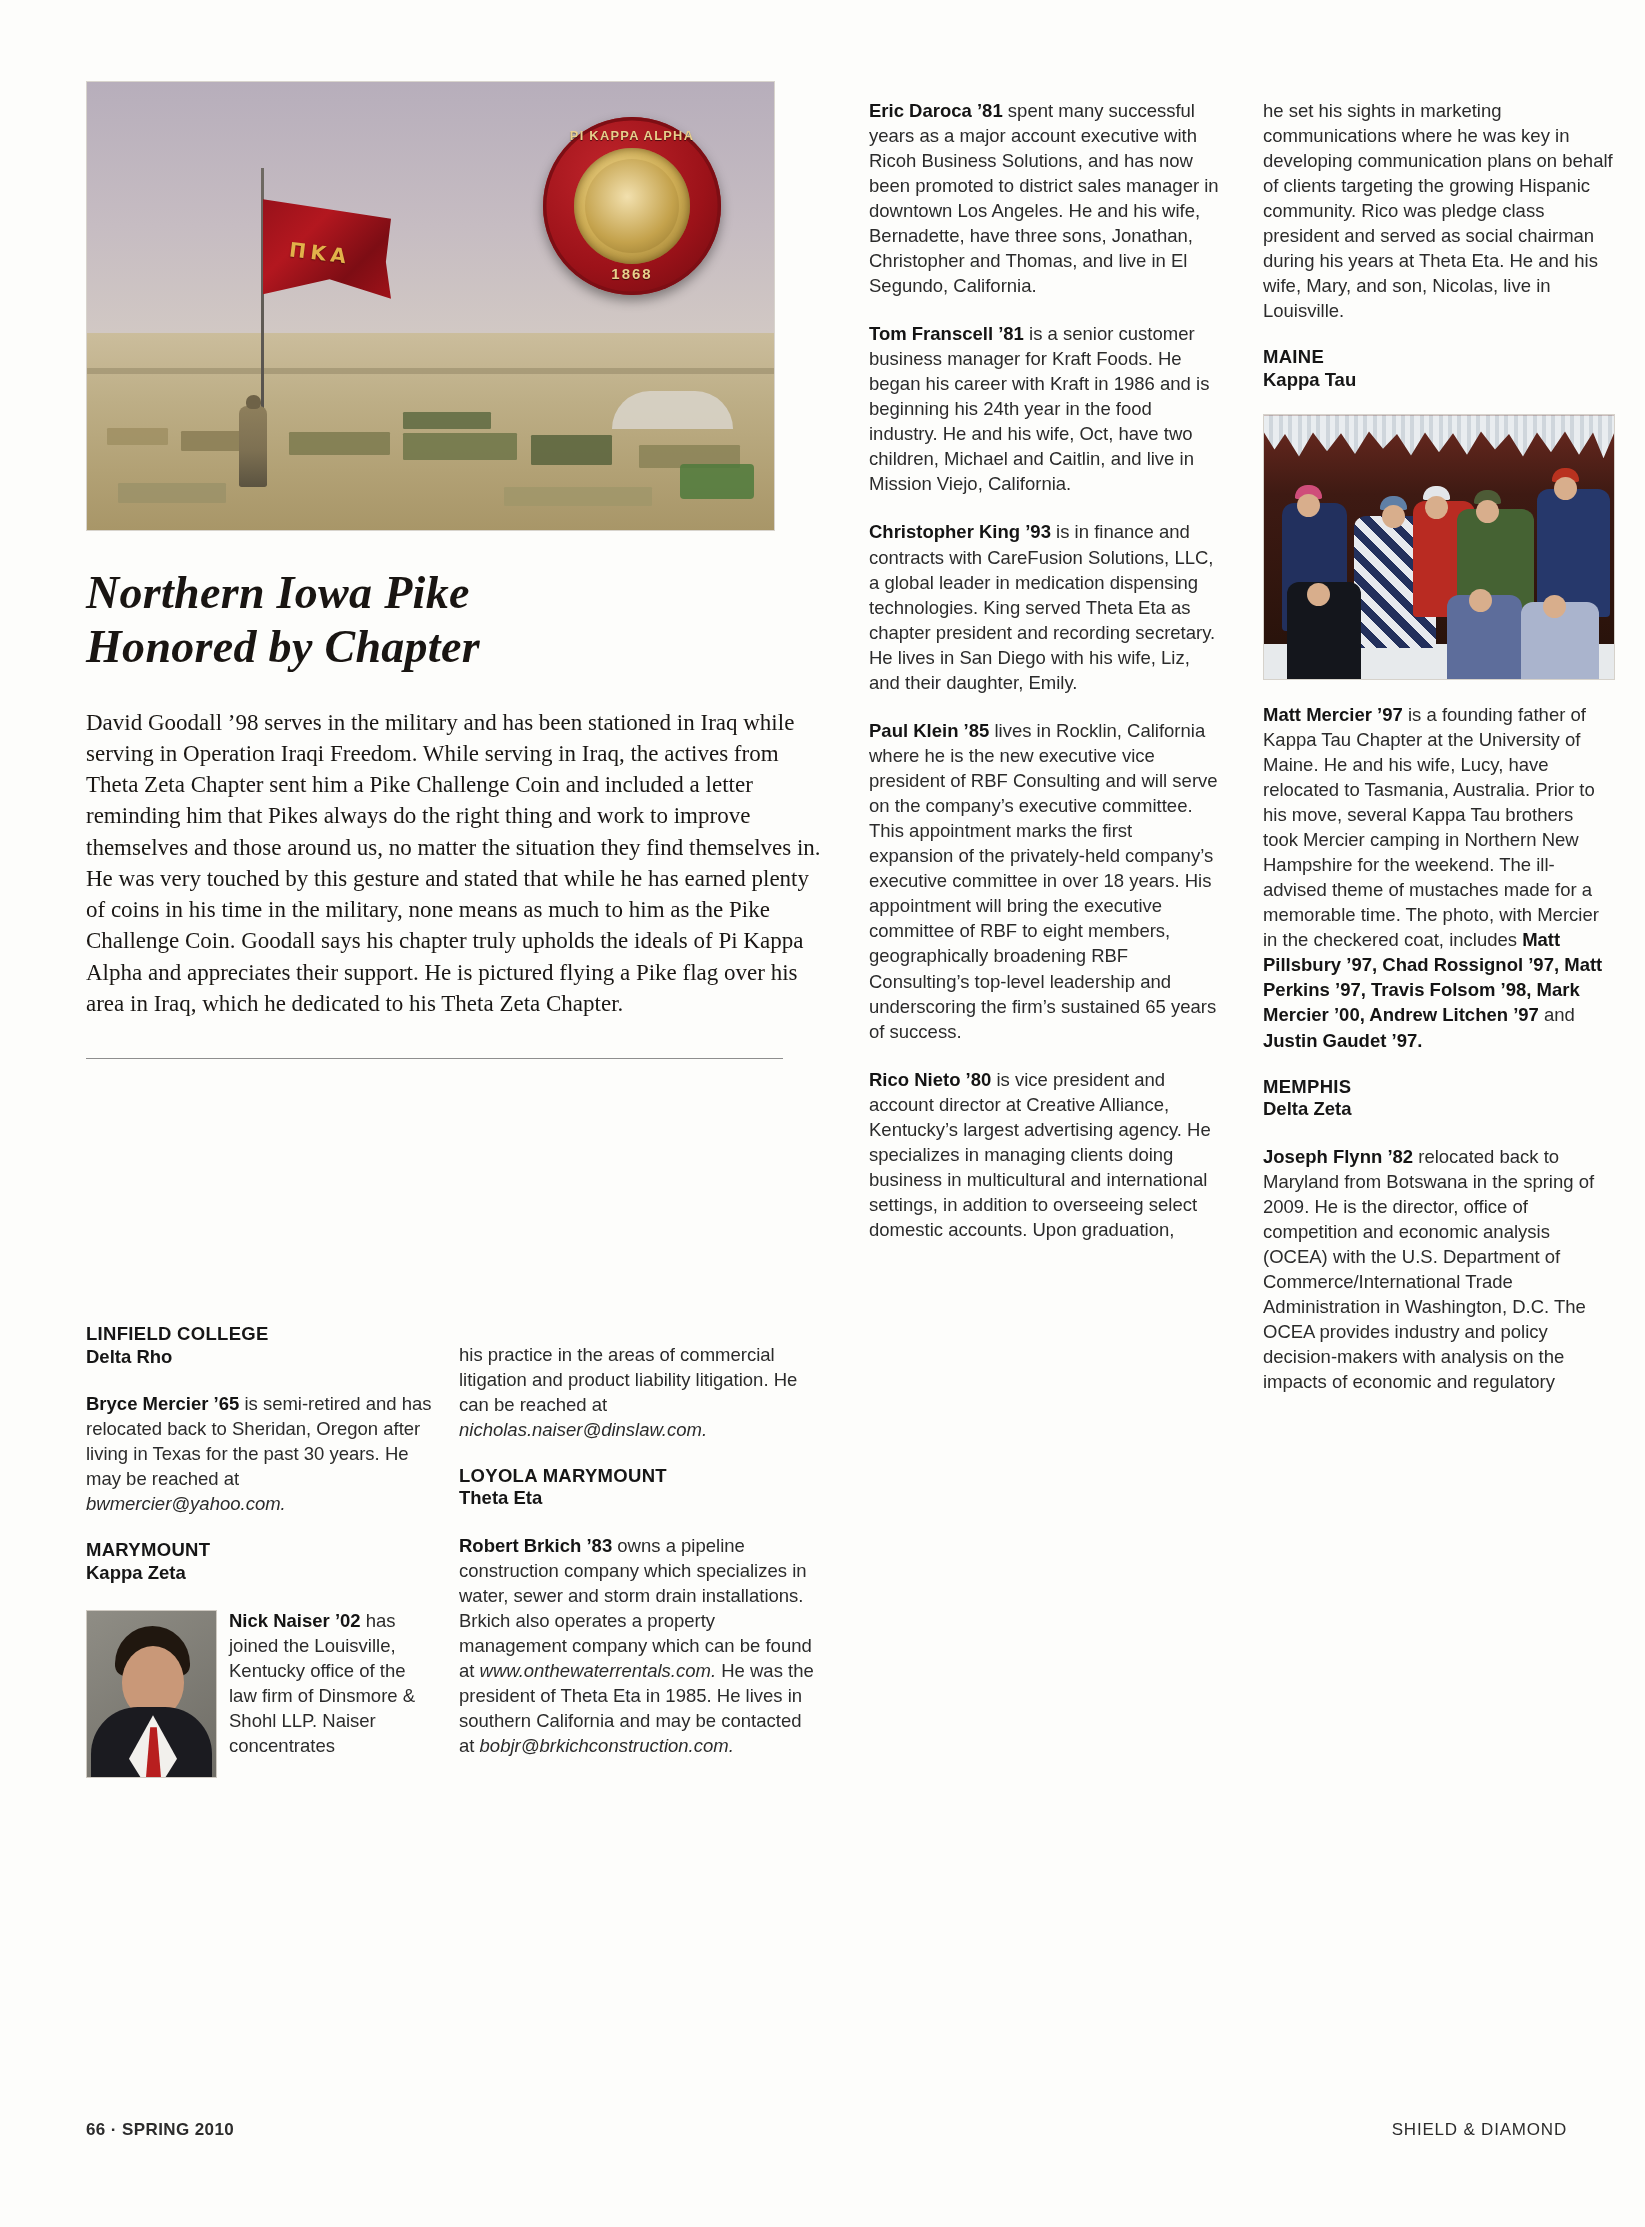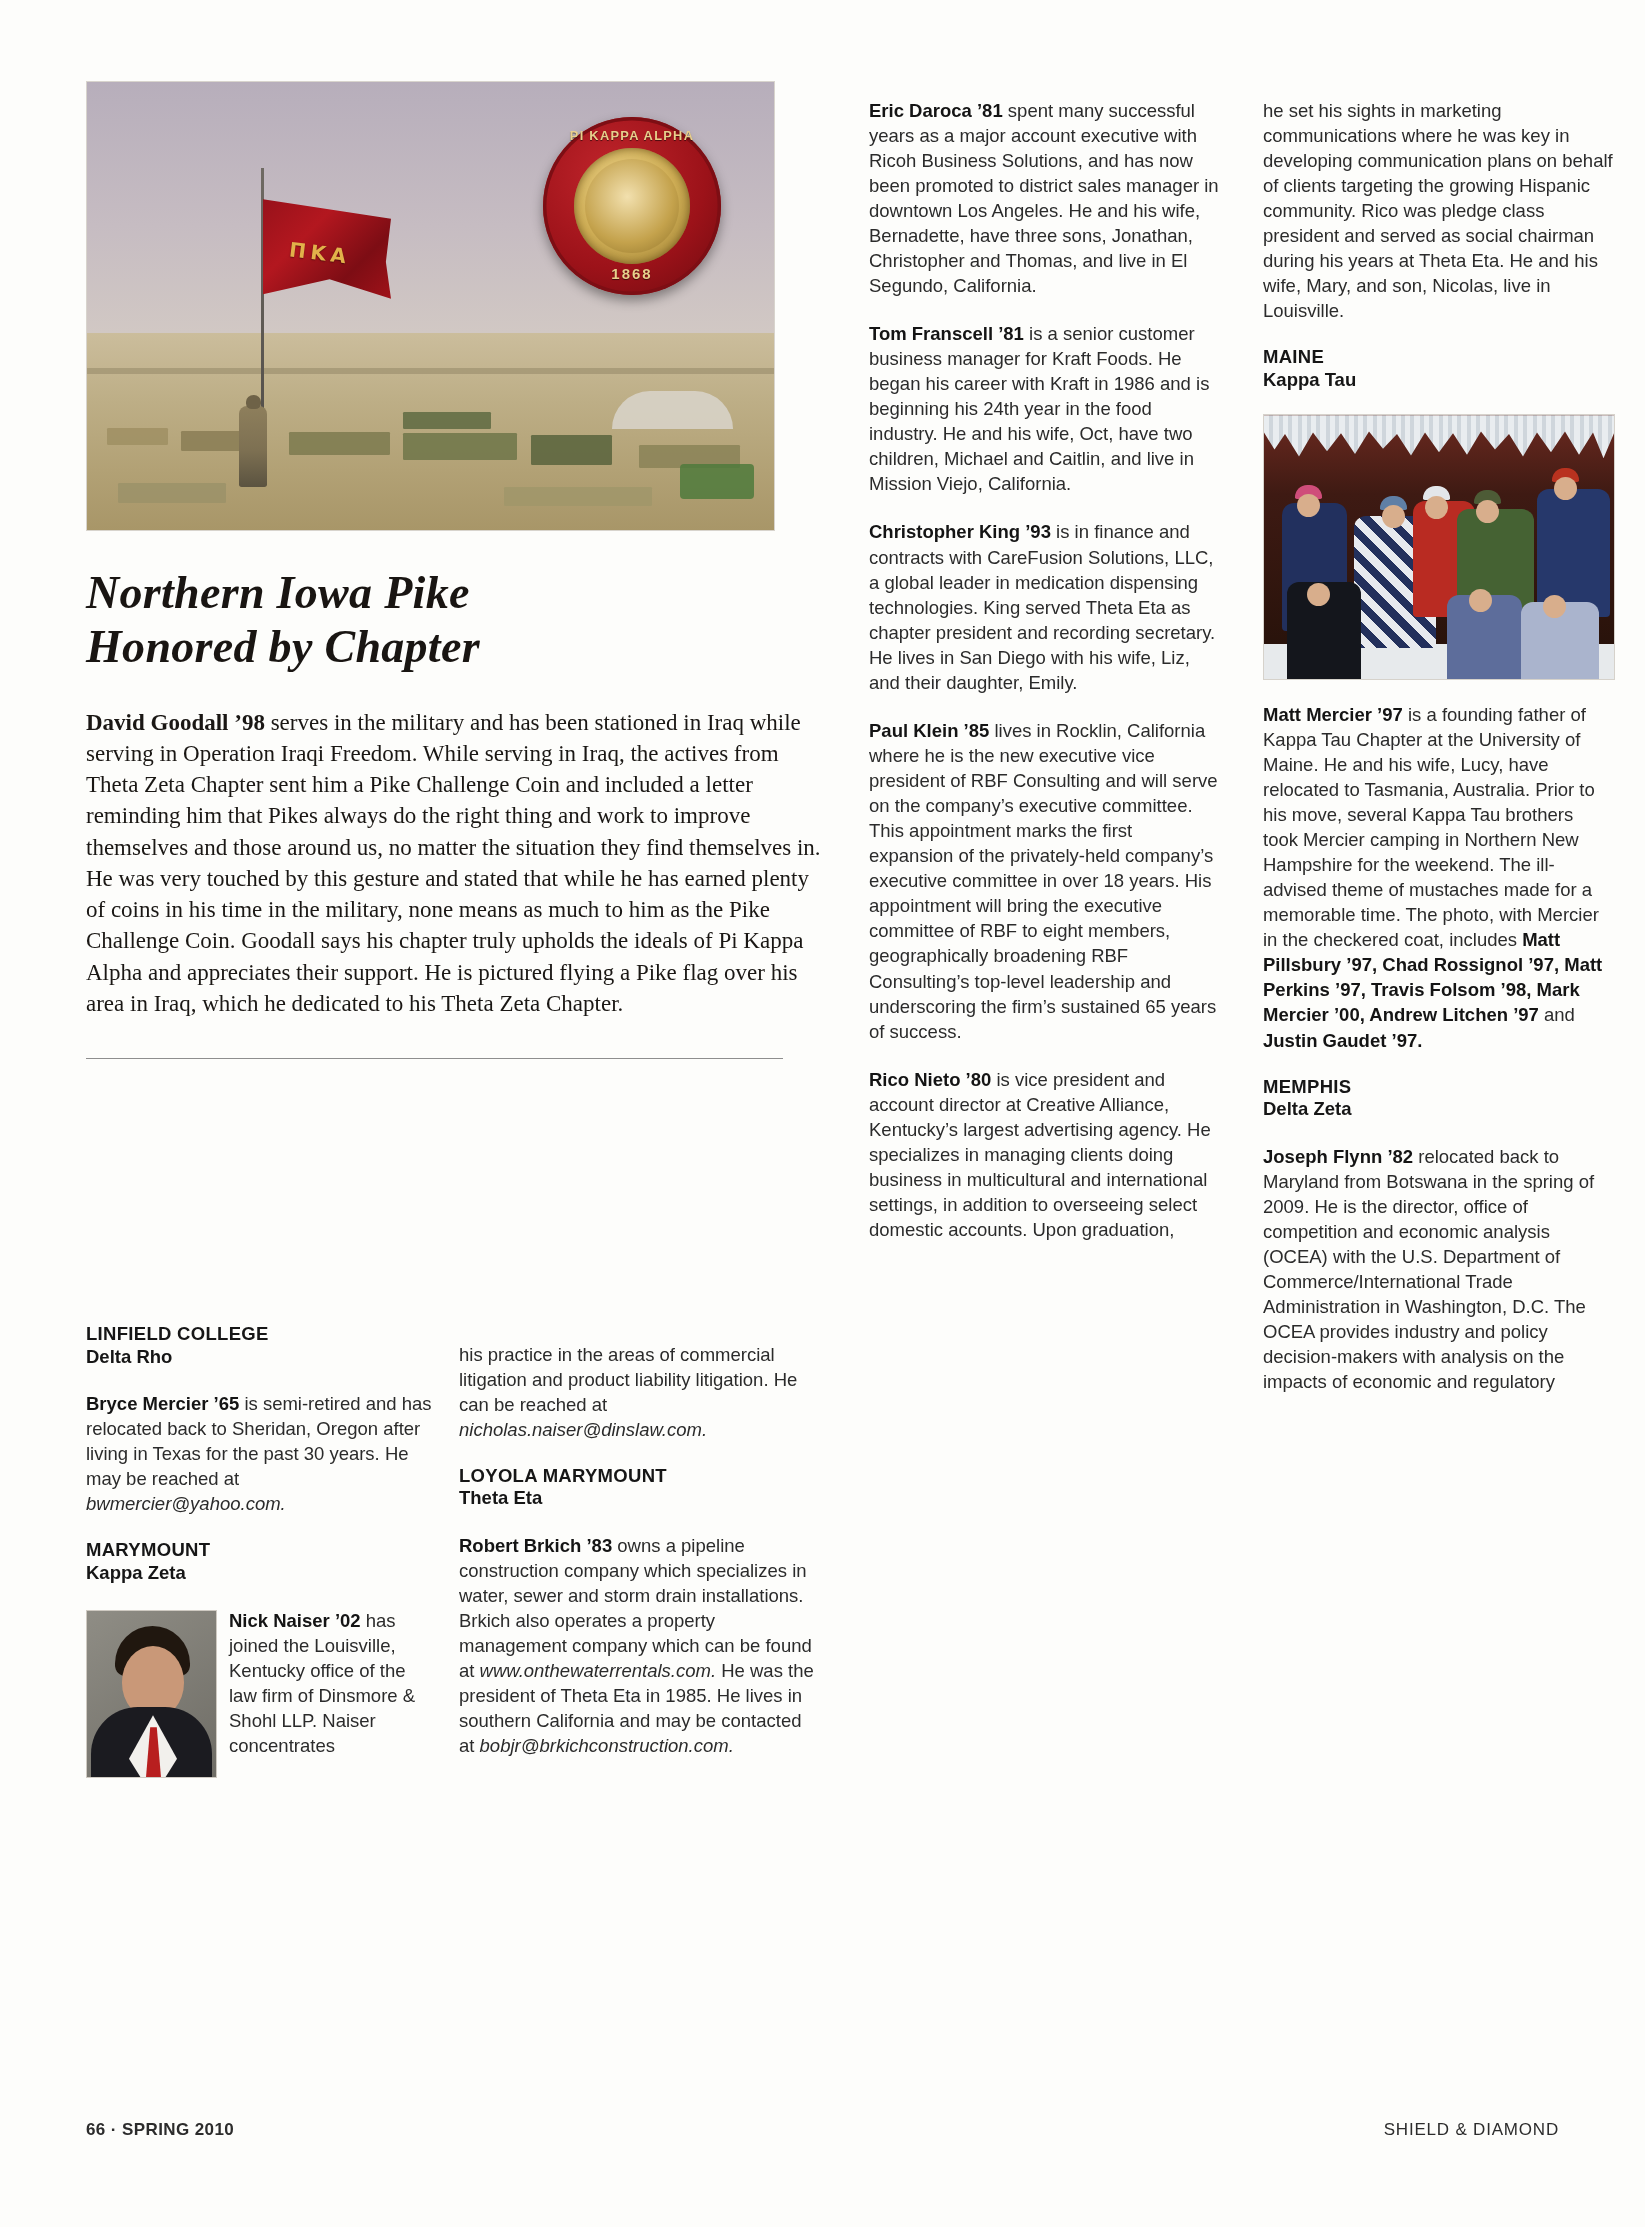--- a/index.html
+++ b/index.html
@@ -123,7 +123,7 @@
     margin-top: 32px;
     text-align: left;
   }
-  .feature-body b { font-weight: bold; text-align: right; }
+  .feature-body b { font-weight: normal; text-align: right; }
   .rule {
     margin-top: 39px;
     border-top: 1px solid #8e8e8e;

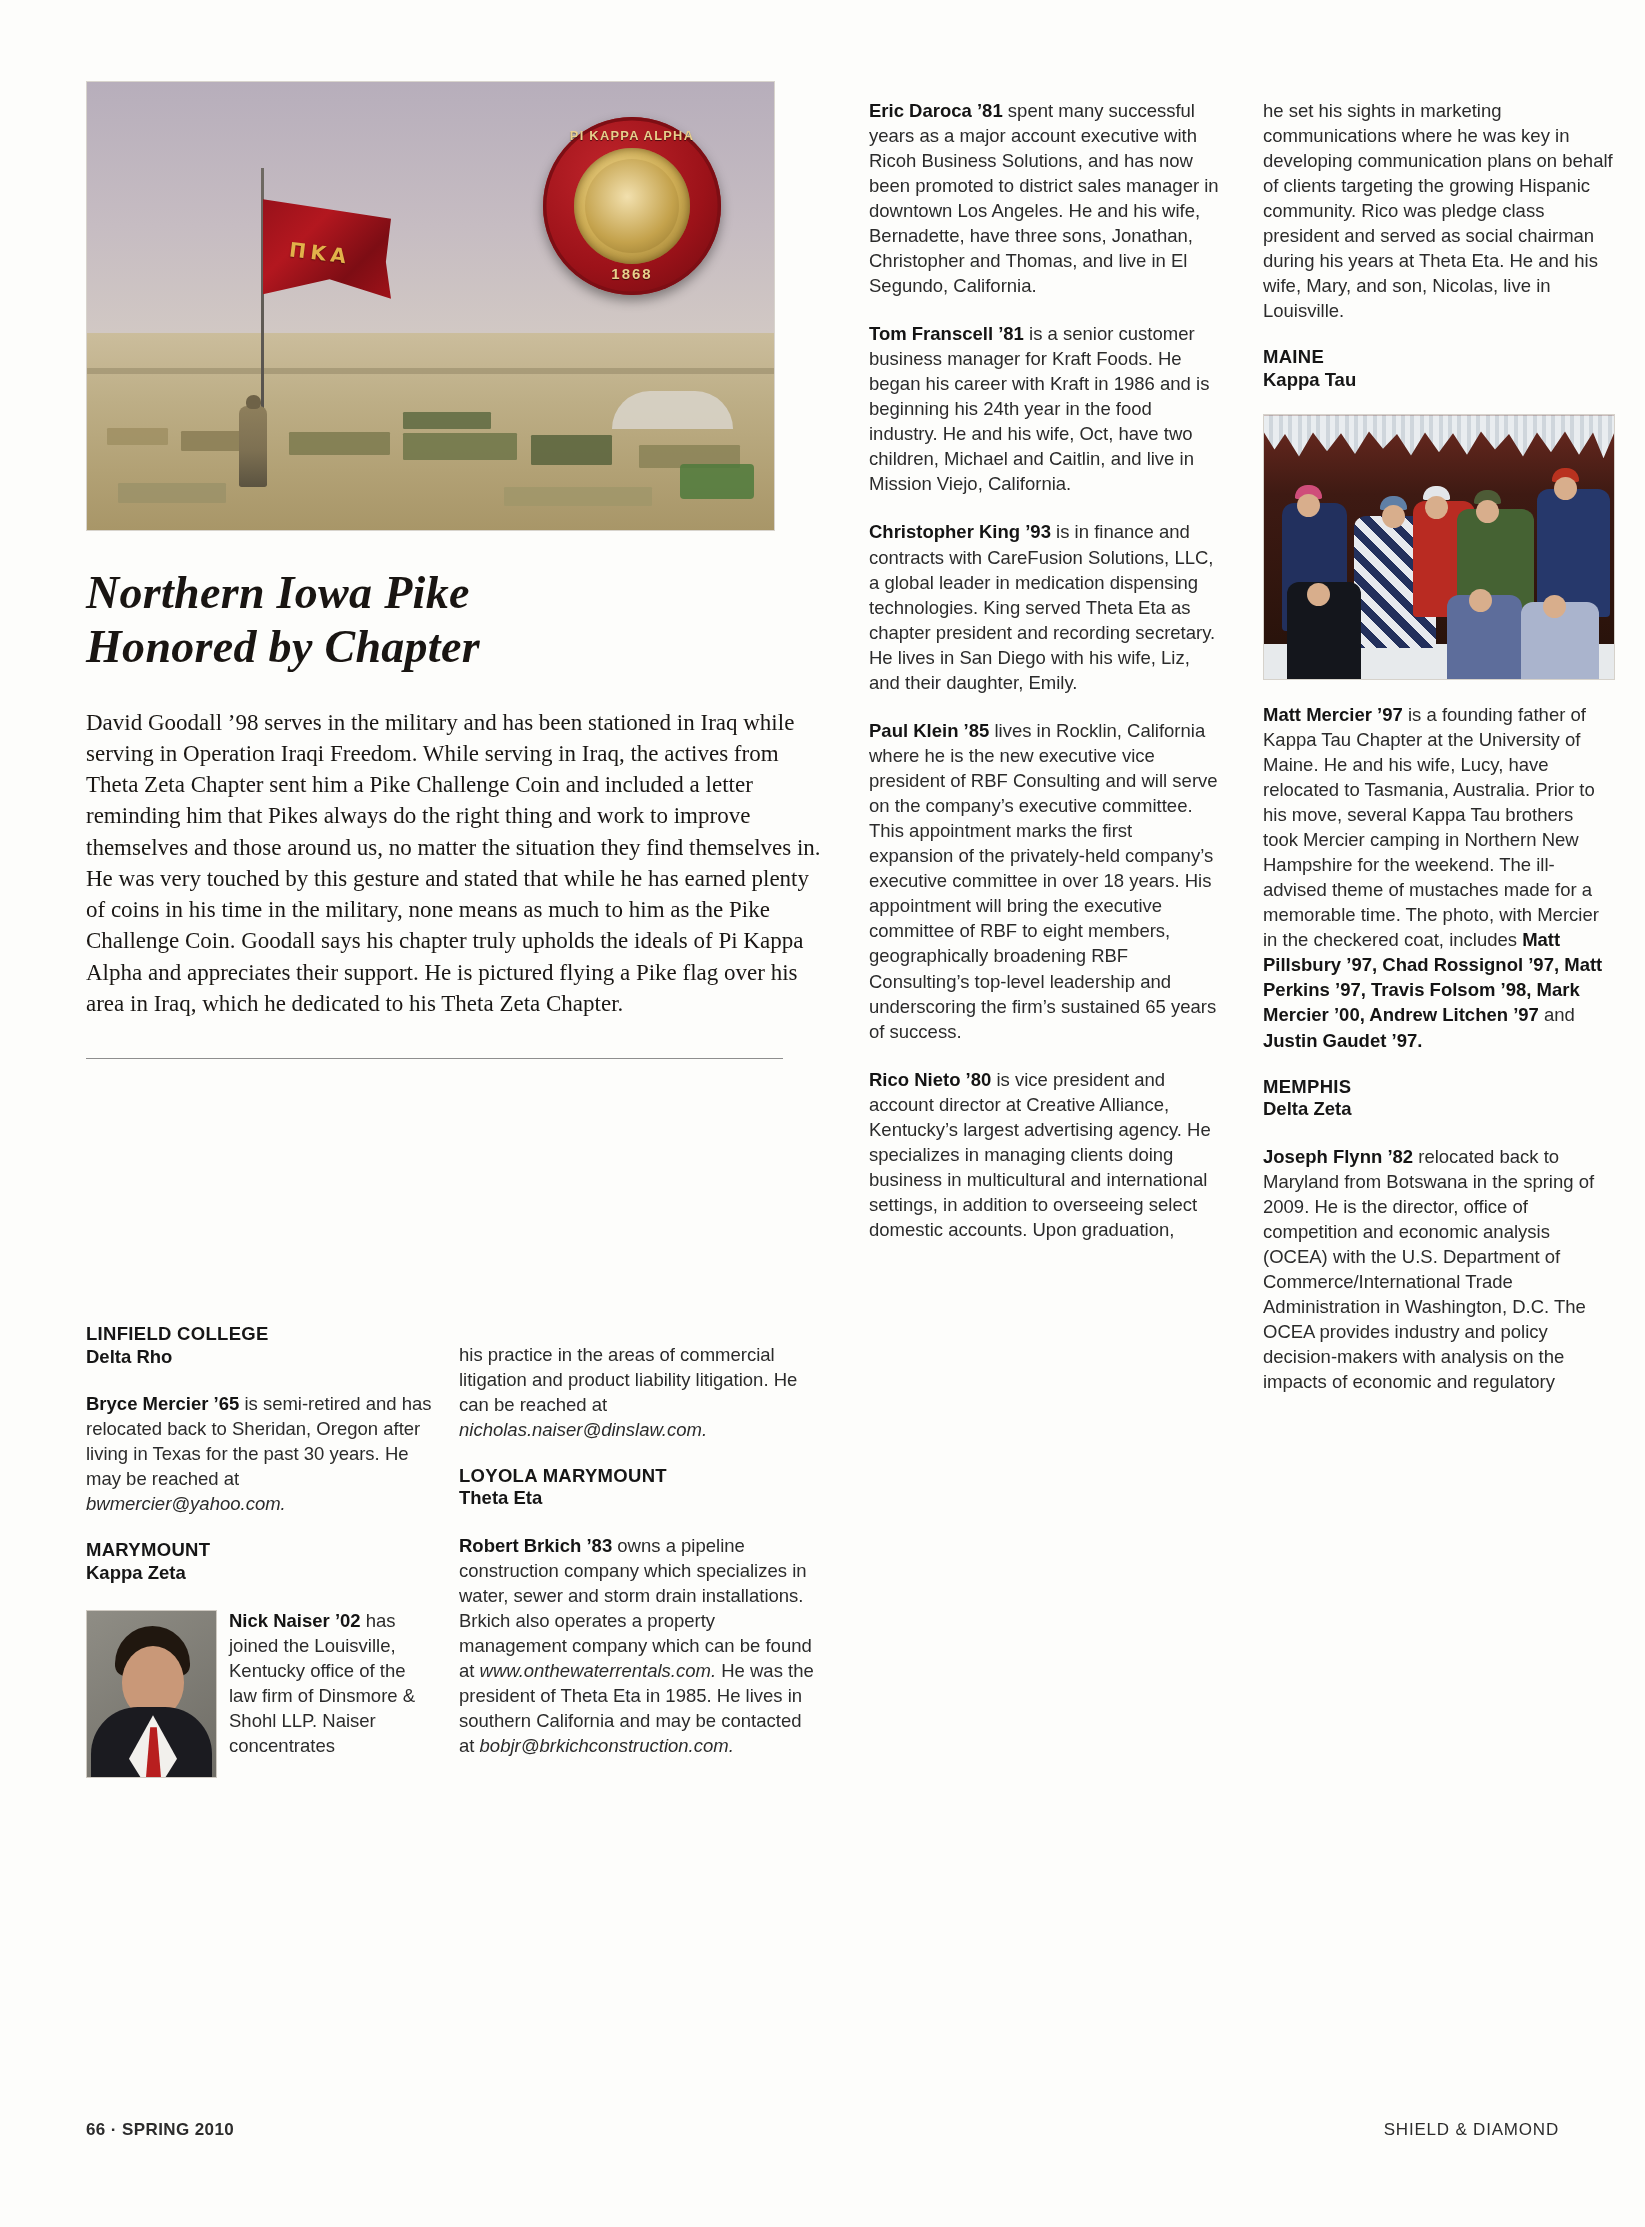--- a/index.html
+++ b/index.html
@@ -205,7 +205,7 @@
     font-size:17px; font-weight:bold; letter-spacing:0.4px; color:#2c2c2c;
   }
   .footer-right {
-    position:absolute; right:86px; top:2120px;
+    position:absolute; right:78px; top:2120px;
     font-size:17px; letter-spacing:0.8px; color:#2c2c2c;
   }
 </style>

